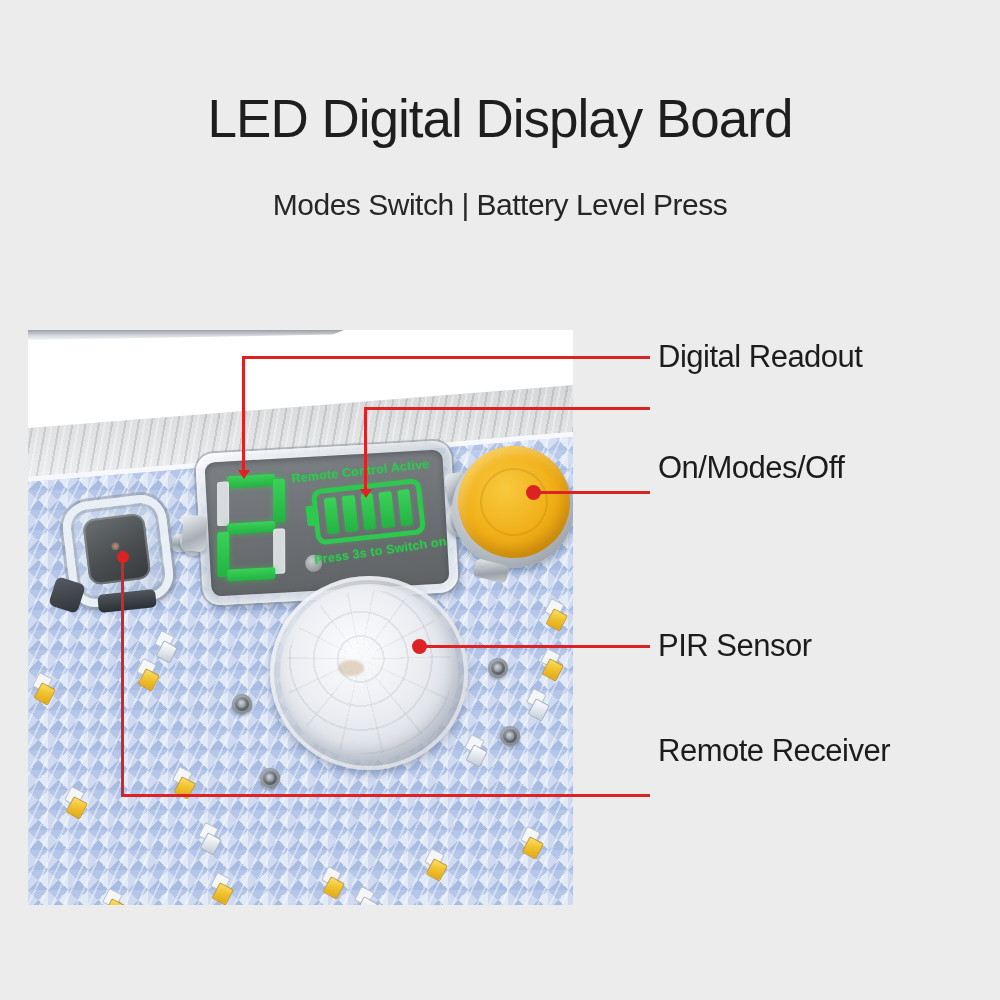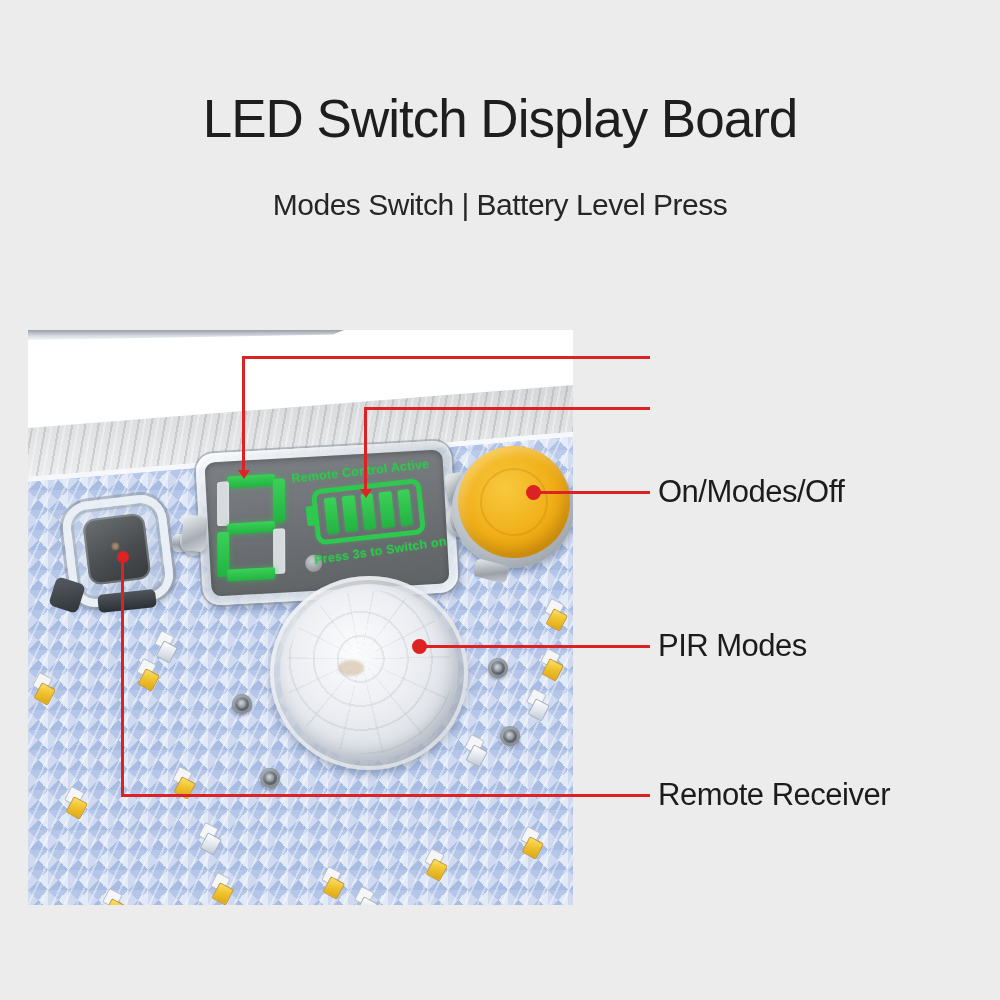--- a/index.html
+++ b/index.html
@@ -153,7 +153,7 @@
 </head>
 <body>
 
-<div class="abs" id="title">LED Switch Display Board</div>
+<div class="abs" id="title">LED Digital Display Board</div>
 <div class="abs" id="subtitle">Modes Switch | Battery Level Press</div>
 
 <div class="abs" id="photo">

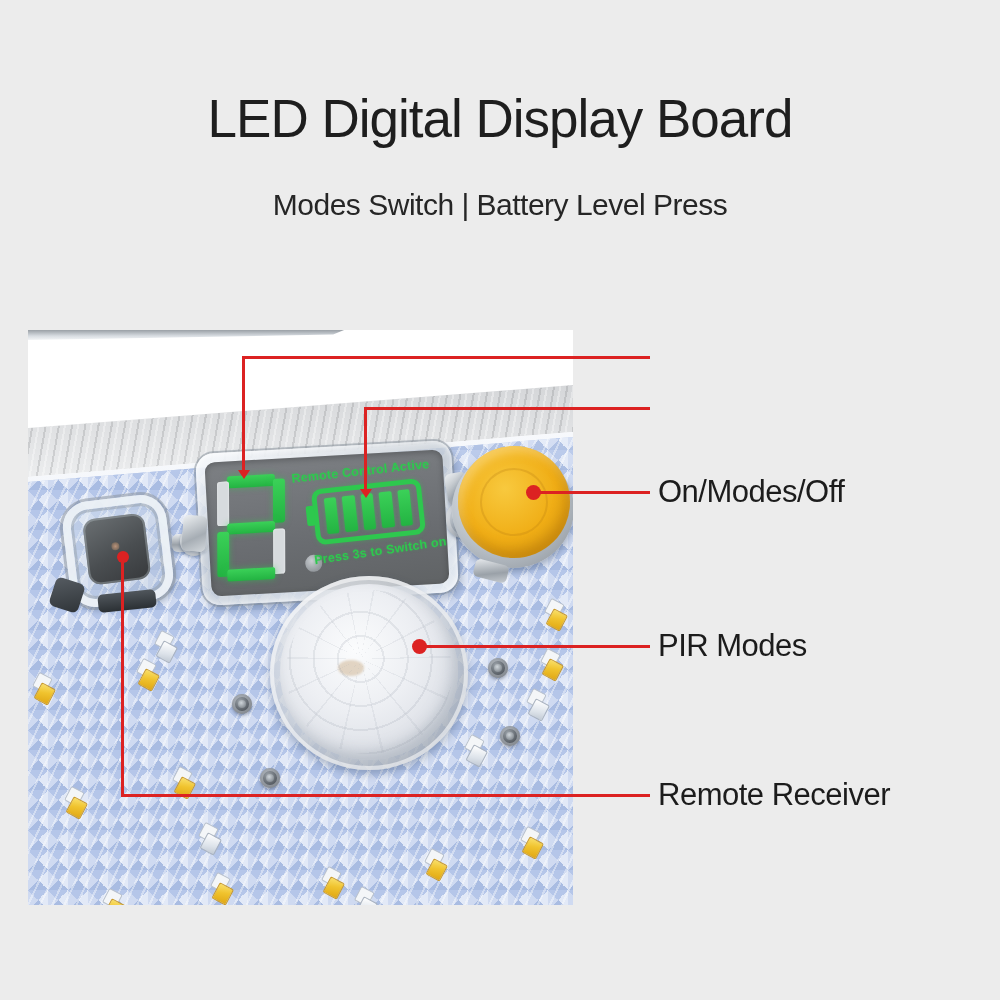--- a/index.html
+++ b/index.html
@@ -290,6 +290,7 @@
   <div class="rline" style="left:242px;top:356px;width:3px;height:116px;"></div>
   <div class="rarrow" style="left:238px;top:470px;"></div>
   <div class="rline" style="left:242px;top:356px;width:408px;height:3px;"></div>
+  <div class="callout-label" style="left:658px;top:358px;">Digital Readout</div>
 
   <div class="rline" style="left:364px;top:407px;width:3px;height:84px;"></div>
   <div class="rarrow" style="left:360px;top:489px;"></div>

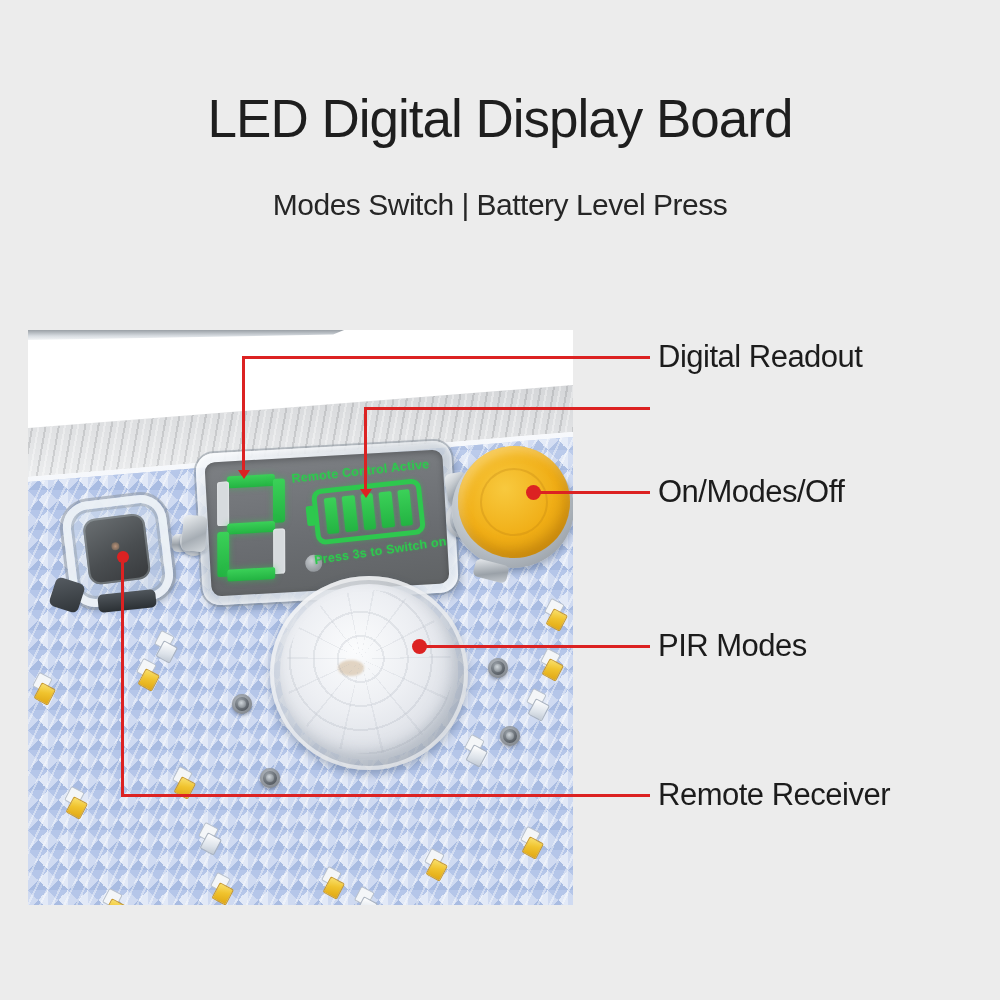--- a/index.html
+++ b/index.html
@@ -298,7 +298,7 @@
 
   <div class="rdot" style="left:526px;top:485px;width:15px;height:15px;"></div>
   <div class="rline" style="left:533px;top:491px;width:117px;height:3px;"></div>
-  <div class="callout-label" style="left:658px;top:493px;">On/Modes/Off</div>
+  <div class="callout-label" style="left:658px;top:469px;">On/Modes/Off</div>
 
   <div class="rdot" style="left:412px;top:639px;width:15px;height:15px;"></div>
   <div class="rline" style="left:419px;top:645px;width:231px;height:3px;"></div>

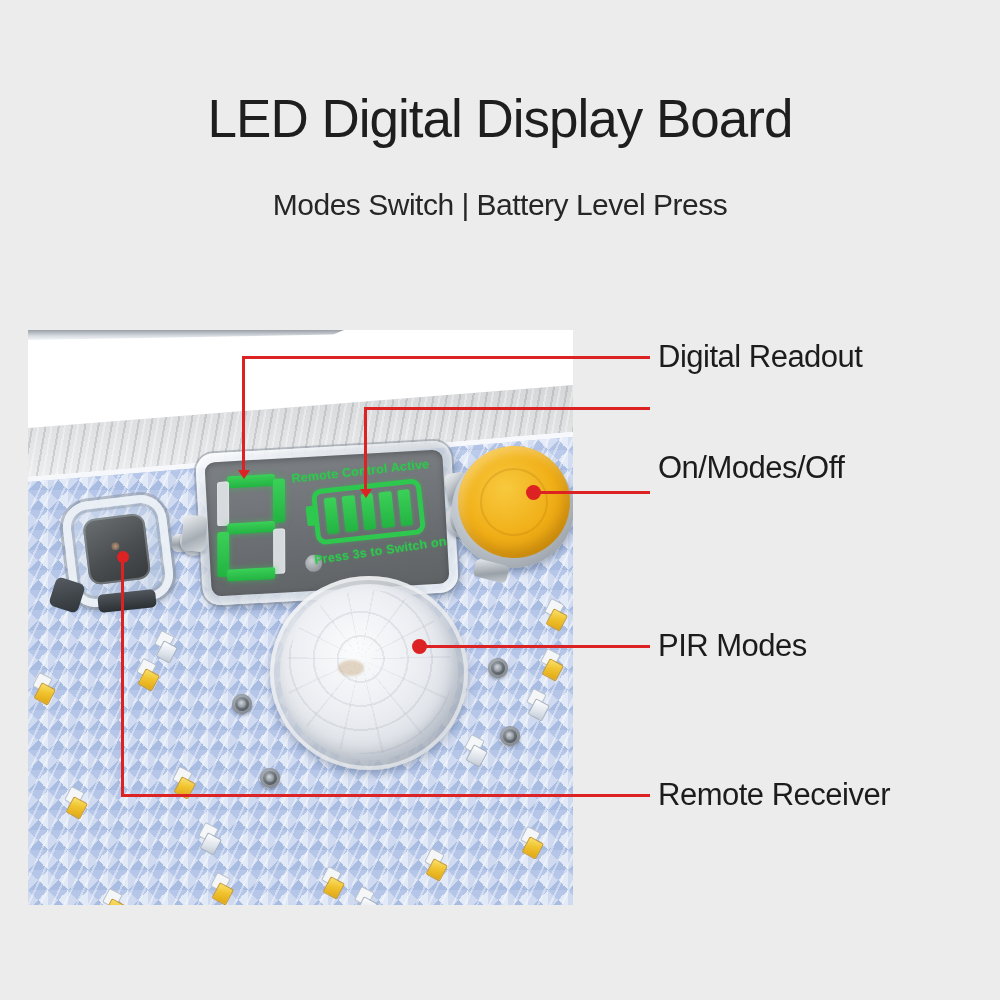--- a/index.html
+++ b/index.html
@@ -302,7 +302,7 @@
 
   <div class="rdot" style="left:412px;top:639px;width:15px;height:15px;"></div>
   <div class="rline" style="left:419px;top:645px;width:231px;height:3px;"></div>
-  <div class="callout-label" style="left:658px;top:647px;">PIR Modes</div>
+  <div class="callout-label" style="left:658px;top:647px;">PIR Sensor</div>
 
   <div class="rdot" style="left:117px;top:551px;width:12px;height:12px;"></div>
   <div class="rline" style="left:121px;top:556px;width:3px;height:241px;"></div>

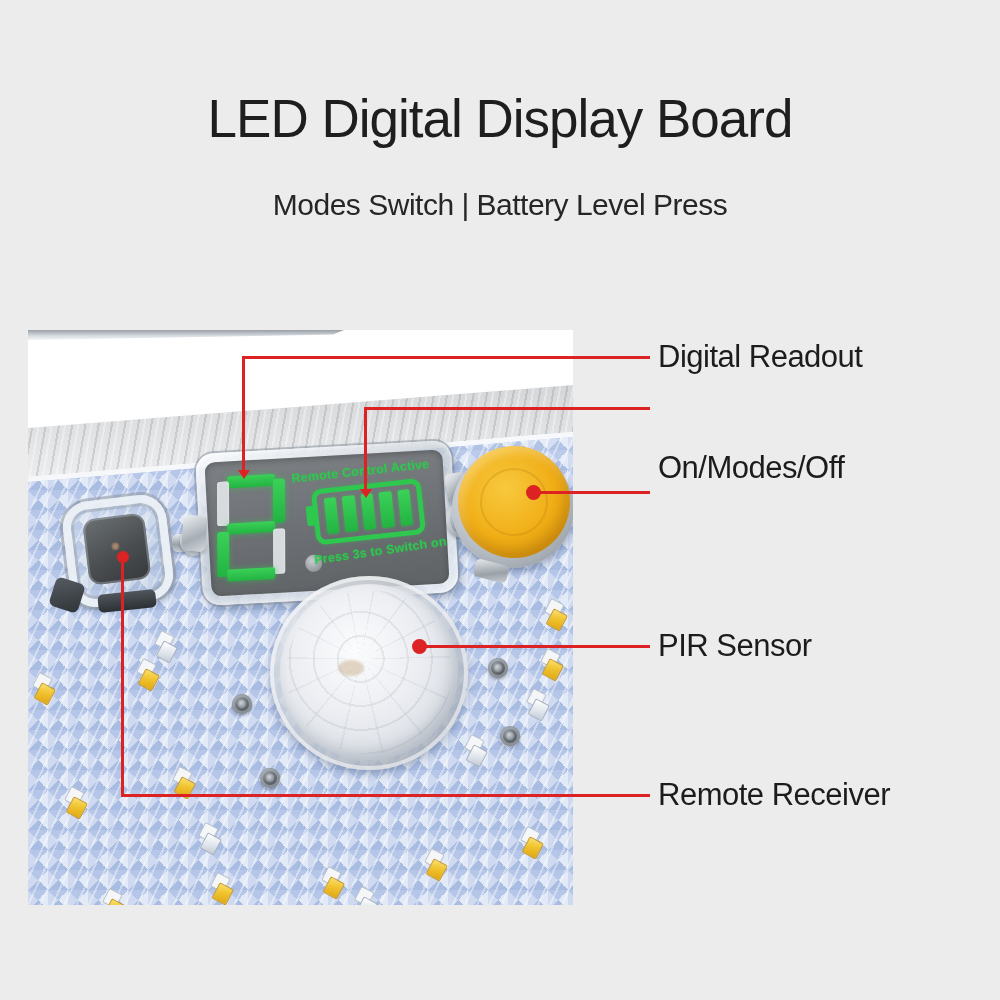--- a/index.html
+++ b/index.html
@@ -307,7 +307,7 @@
   <div class="rdot" style="left:117px;top:551px;width:12px;height:12px;"></div>
   <div class="rline" style="left:121px;top:556px;width:3px;height:241px;"></div>
   <div class="rline" style="left:121px;top:794px;width:529px;height:3px;"></div>
-  <div class="callout-label" style="left:658px;top:796px;">Remote Receiver</div>
+  <div class="callout-label" style="left:658px;top:752px;">Remote Receiver</div>
 </div>
 
 </body></html>

